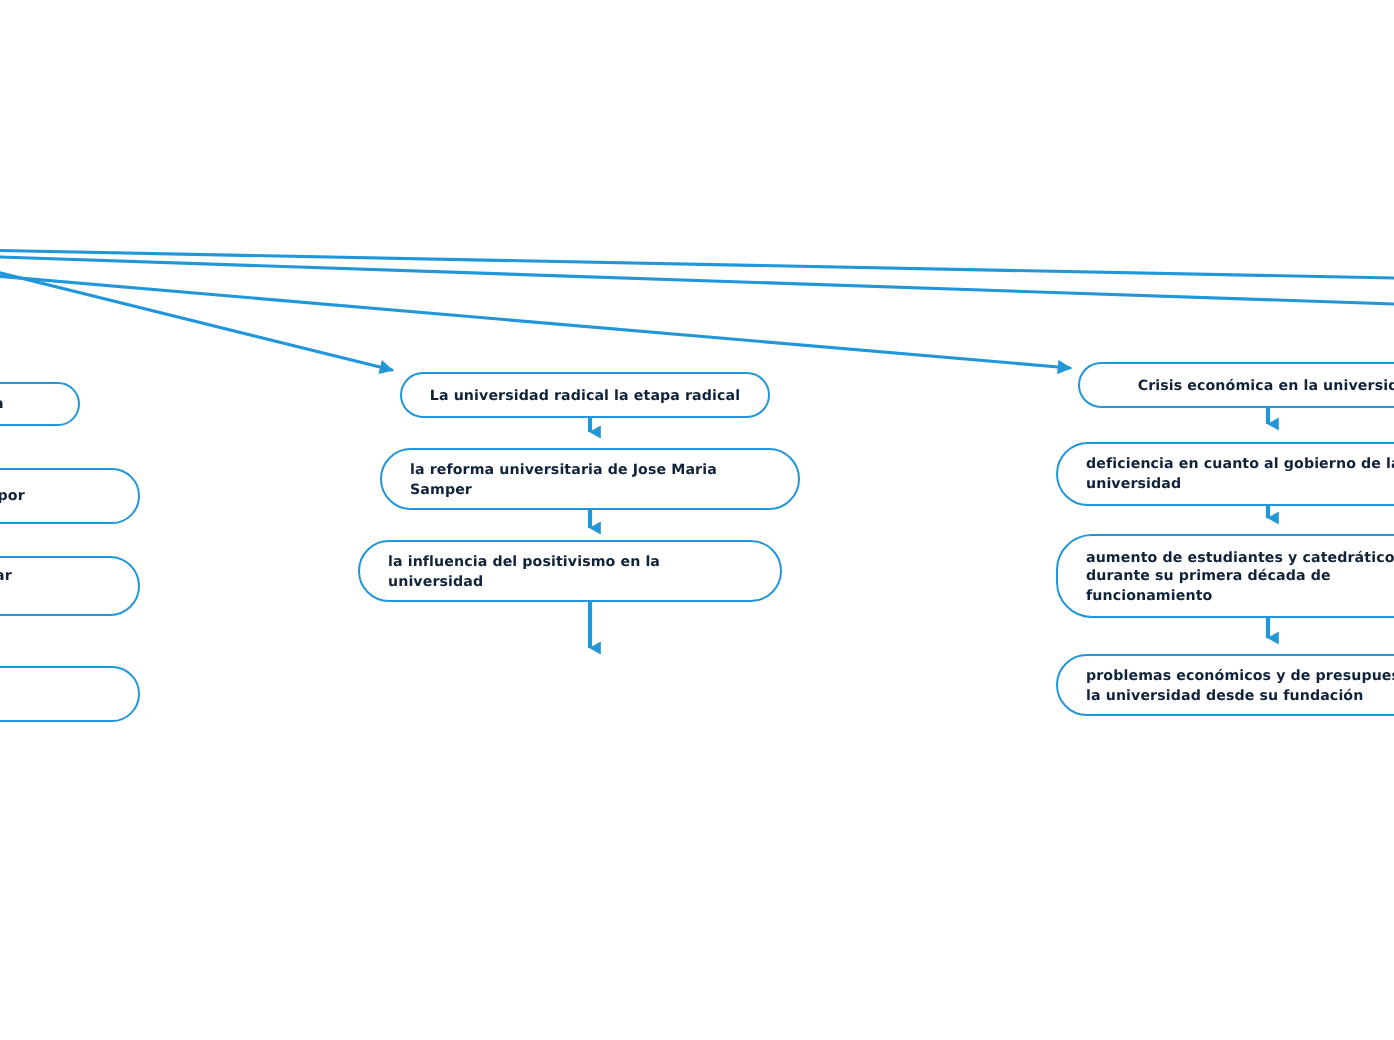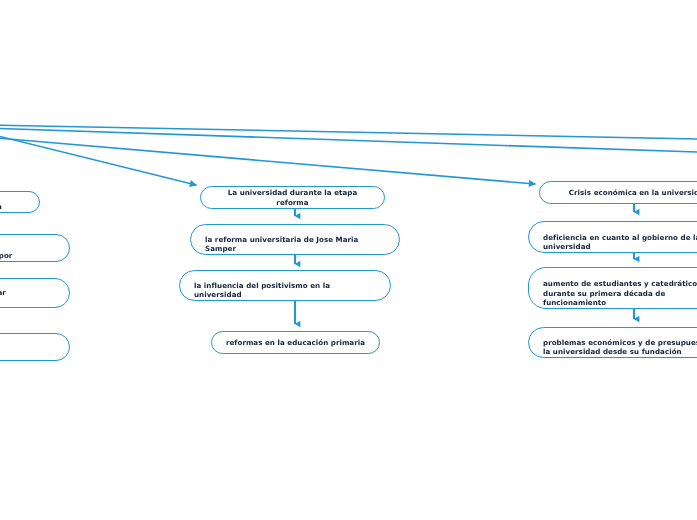--- a/index.html
+++ b/index.html
@@ -113,7 +113,7 @@
   </div>
 
   <div class="node center" style="left:200px; top:186px; width:185px; height:23px;">
-    <span>La universidad durante la etapa reforma</span>
+    <span>La universidad radical la etapa radical</span>
   </div>
 
   <div class="node leftpad" style="left:190px; top:224px; width:210px; height:31px;">

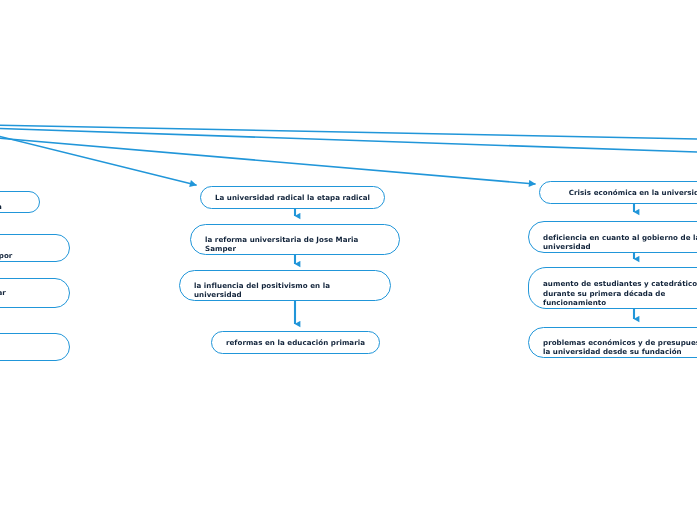--- a/index.html
+++ b/index.html
@@ -50,7 +50,6 @@
   .node.leftpad {
     justify-content: flex-start;
     text-align: left;
-    align-items: flex-end;
   }
   .node > span {
     display: block;

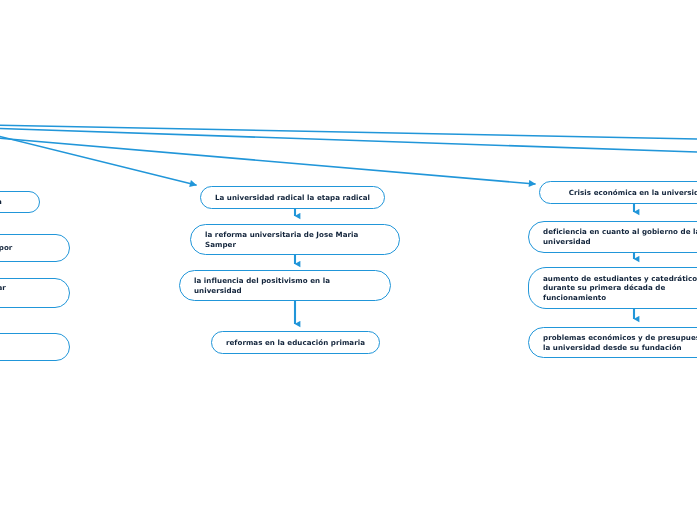--- a/index.html
+++ b/index.html
@@ -125,9 +125,6 @@
 universidad</span>
   </div>
 
-  <div class="node center" style="left:211px; top:331px; width:169px; height:23px;">
-    <span>reformas en la educación primaria</span>
-  </div>
 
   <div class="node center" style="left:539px; top:181px; width:200px; height:23px;">
     <span>Crisis económica en la universidad</span>

